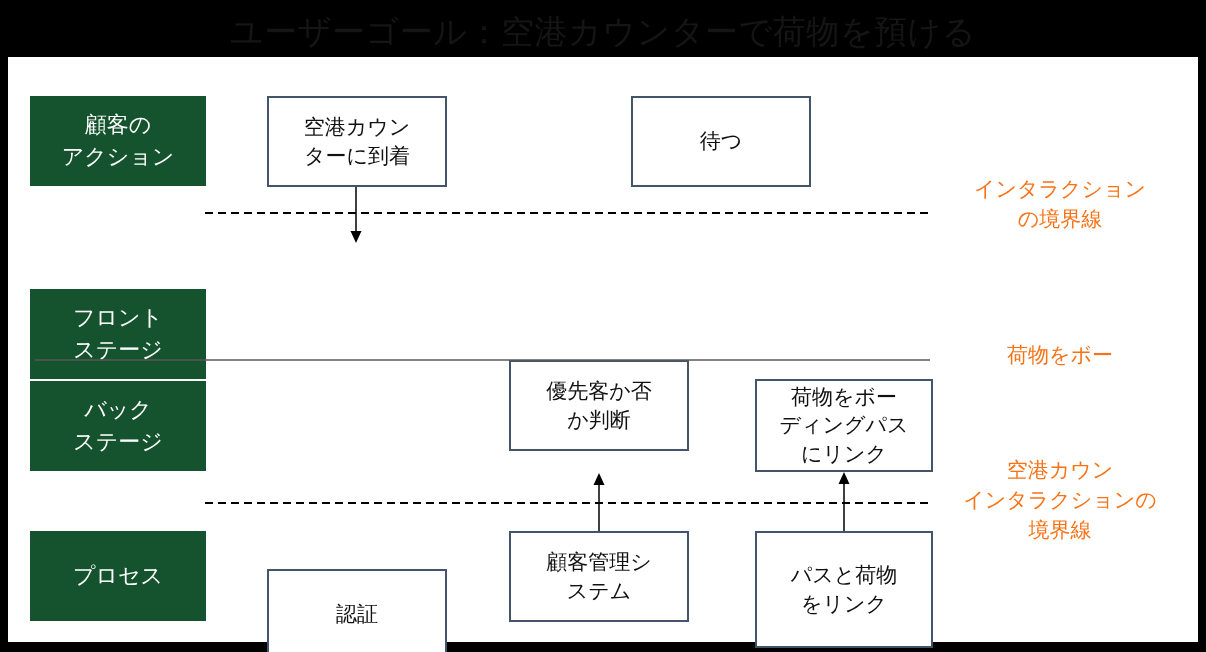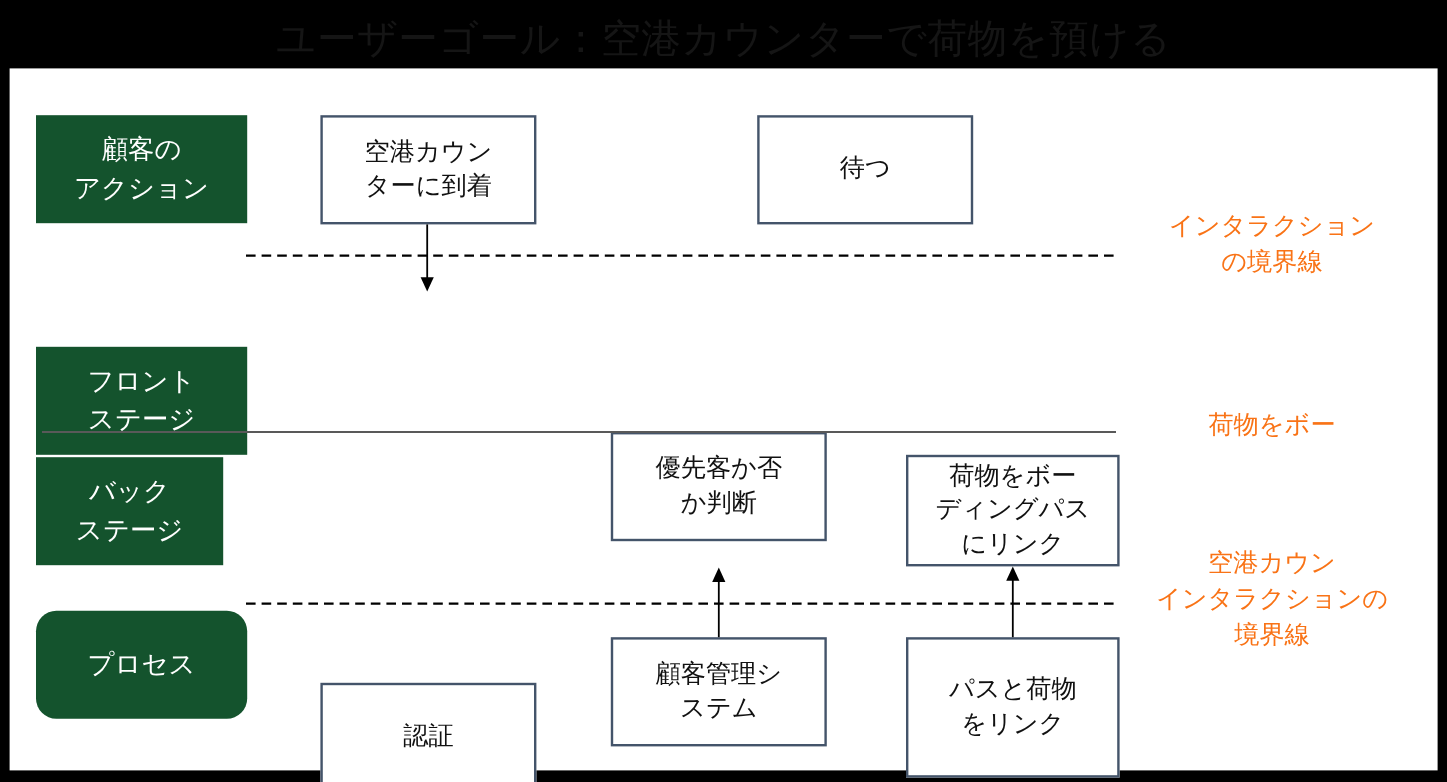--- a/index.html
+++ b/index.html
@@ -88,7 +88,7 @@
 アクション</div>
   <div class="lane-label" style="left:30px; top:246px; width:176px; height:90px;margin-top:43px;">フロント
 ステージ</div>
-  <div class="lane-label" style="left:30px; top:381px; width:156px; height:90px;">バック
+  <div class="lane-label" style="left:30px; top:381px; width:176px; height:90px;">バック
 ステージ</div>
   <div class="lane-label" style="left:30px; top:509px; width:176px; height:90px;border-radius:17px;">プロセス</div>
 

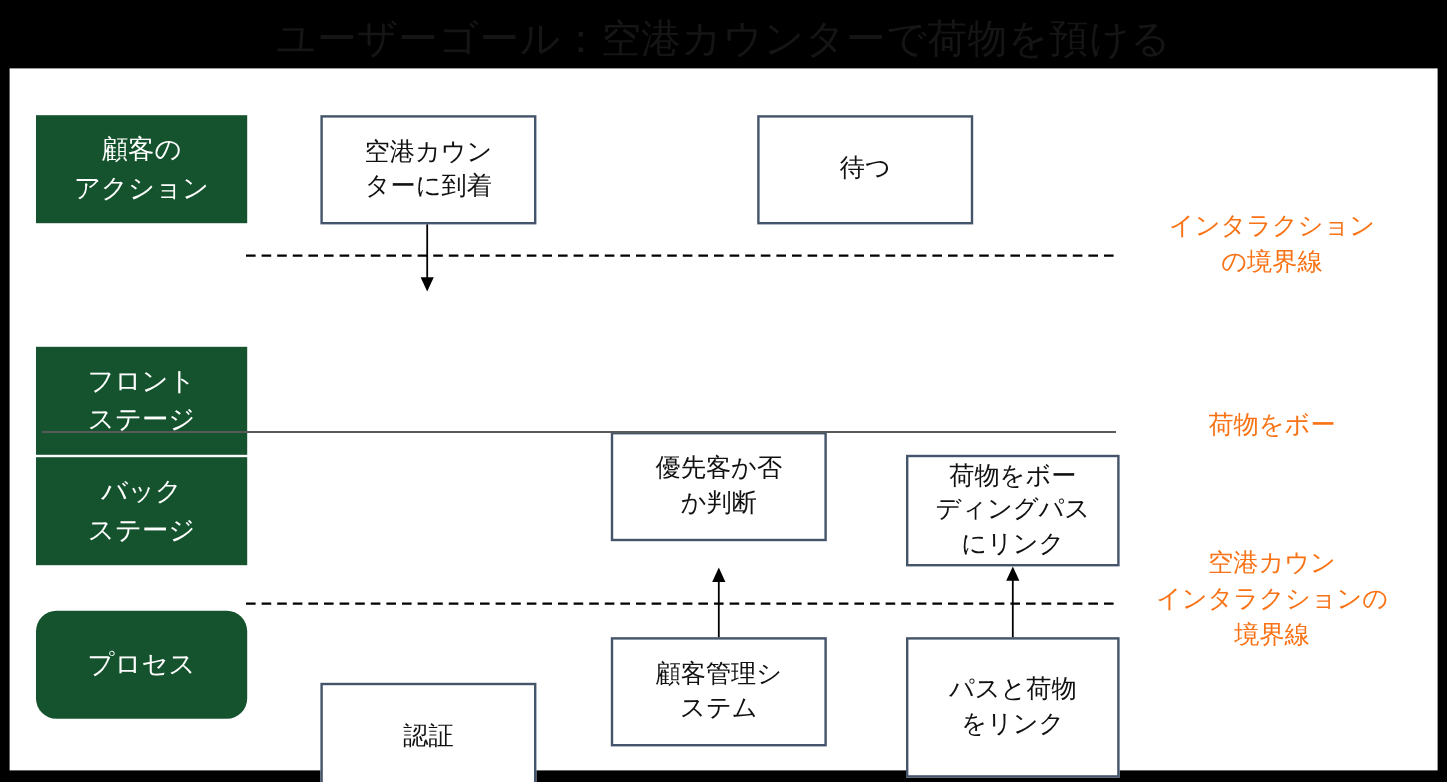--- a/index.html
+++ b/index.html
@@ -90,7 +90,7 @@
 ステージ</div>
   <div class="lane-label" style="left:30px; top:381px; width:176px; height:90px;">バック
 ステージ</div>
-  <div class="lane-label" style="left:30px; top:509px; width:176px; height:90px;border-radius:17px;">プロセス</div>
+  <div class="lane-label" style="left:30px; top:531px; width:176px; height:90px;">プロセス</div>
 
   <div class="node" style="left:631px; top:96px; width:180px; height:91px;">待つ</div>
   <div class="node" style="left:267px; top:96px; width:180px; height:91px;">空港カウン

